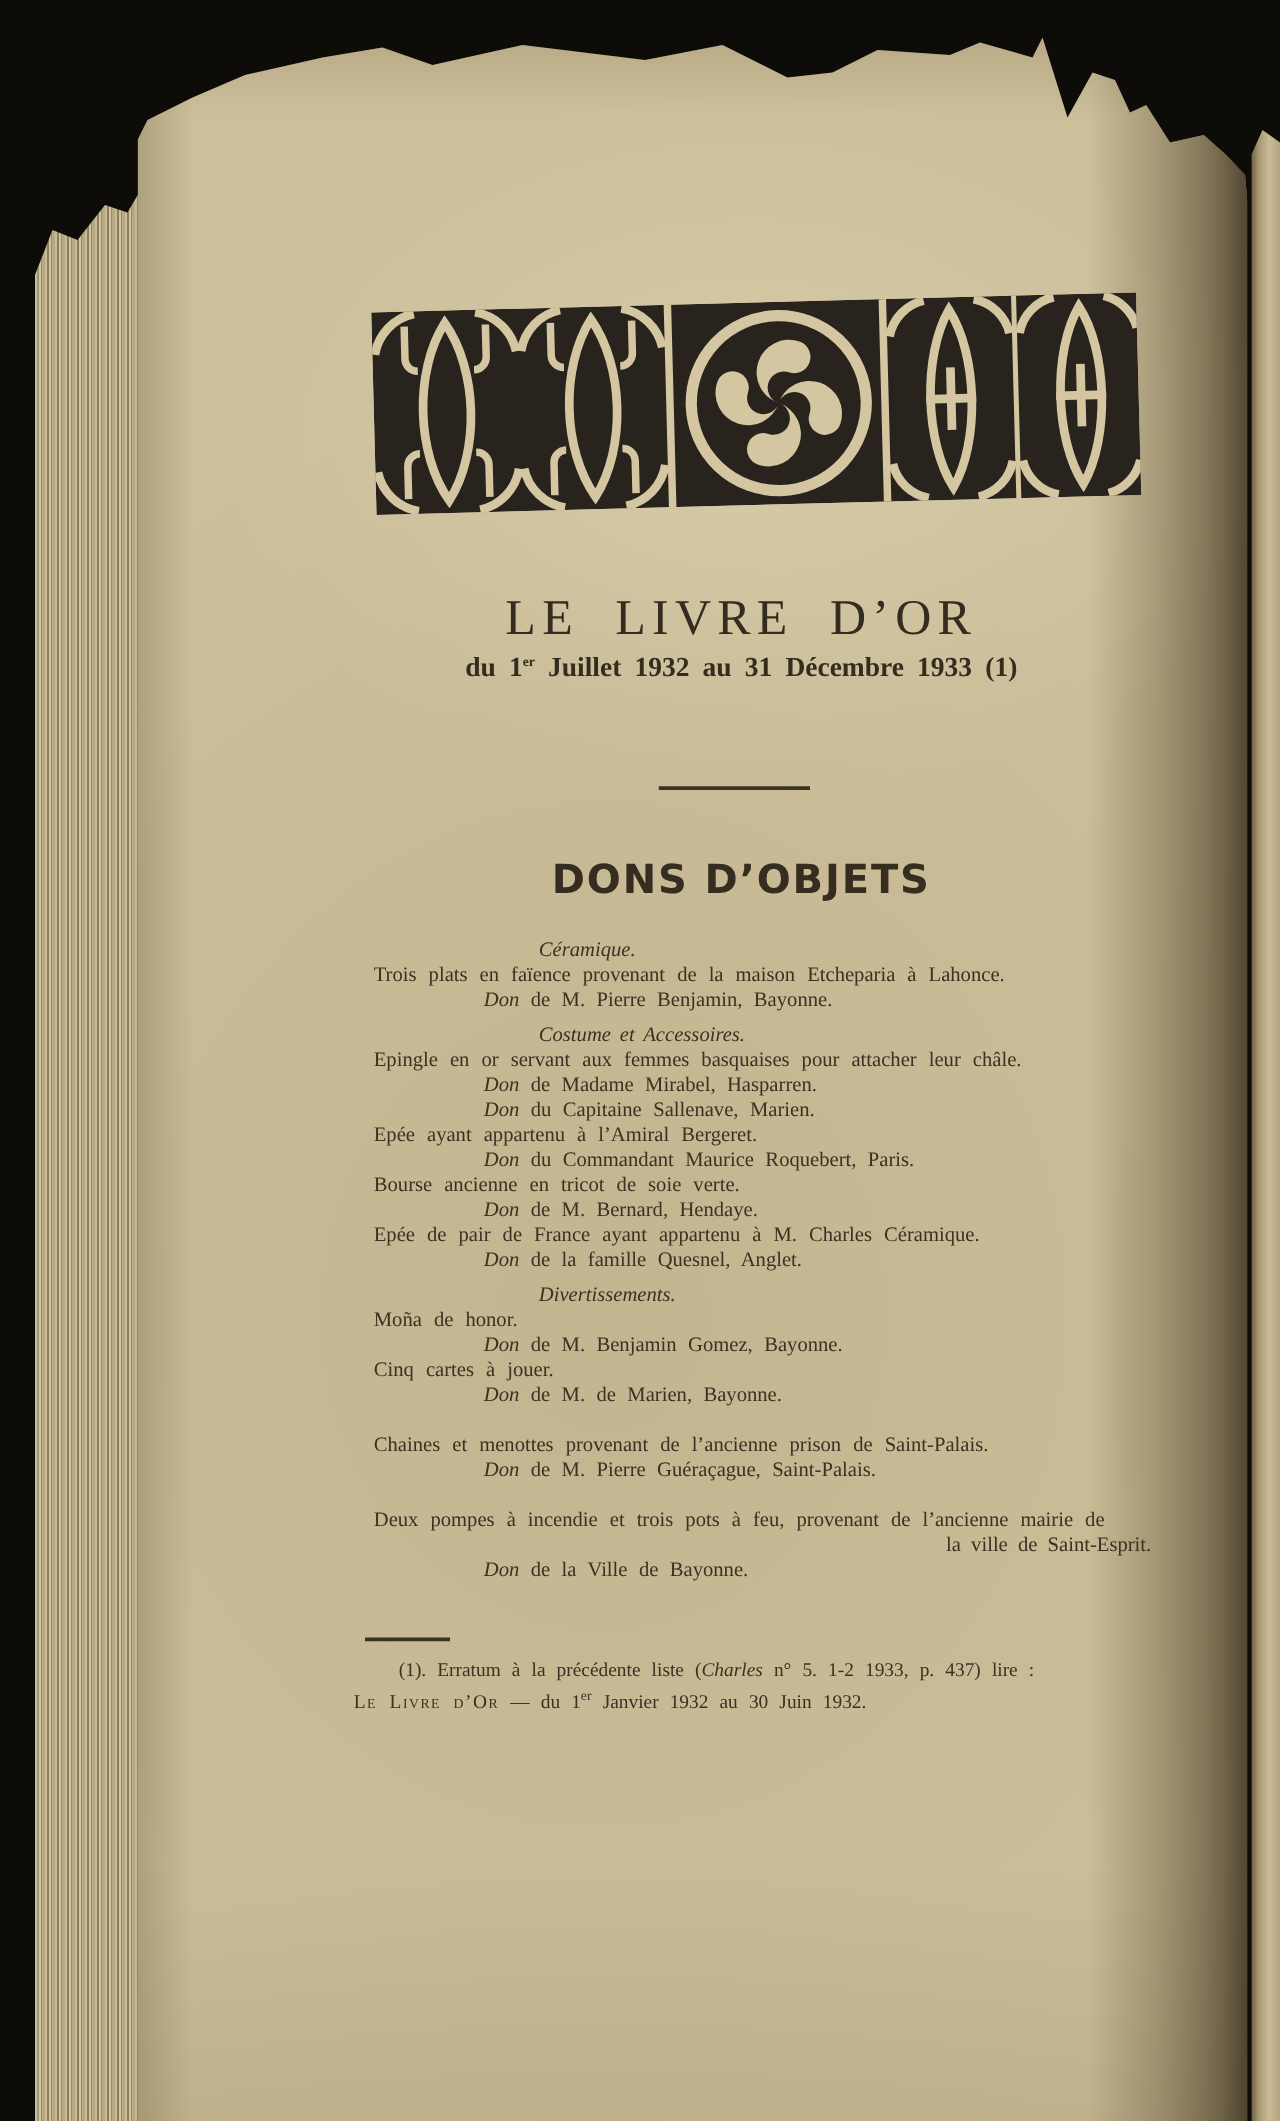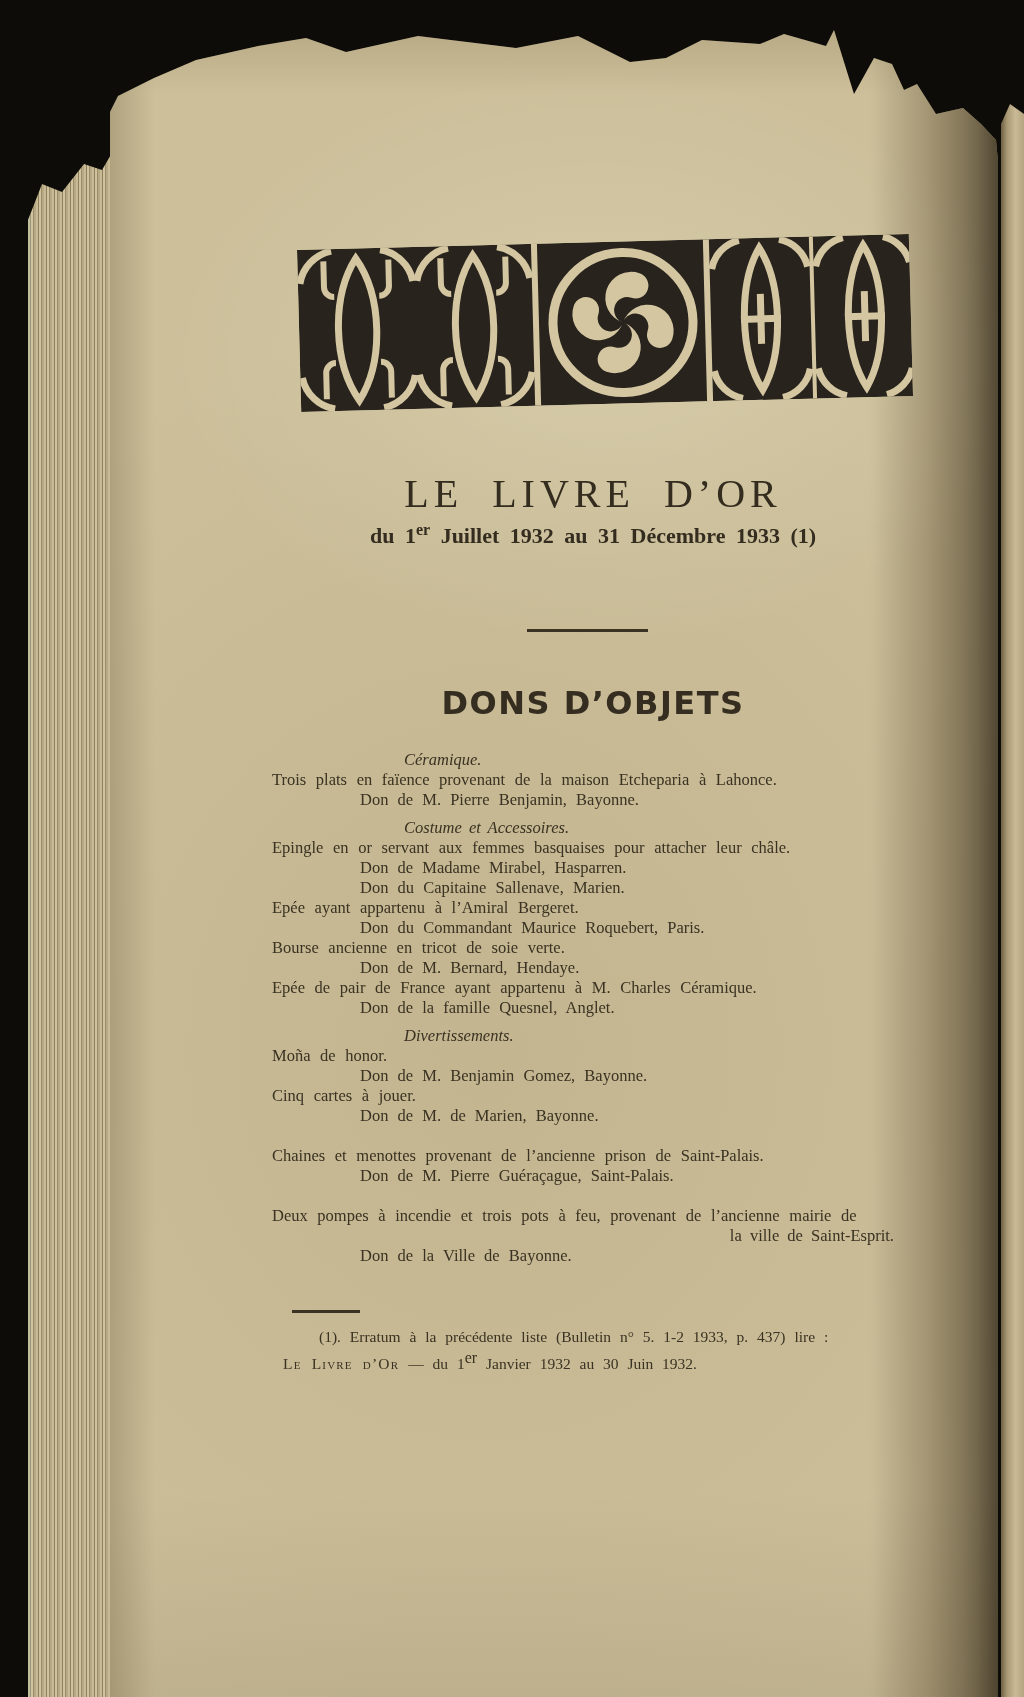--- a/index.html
+++ b/index.html
@@ -56,7 +56,7 @@
     position:absolute;left:283px;top:521px;width:620px;text-align:center;
     font-size:22px;font-weight:bold;color:#332c1f;word-spacing:5px;white-space:nowrap;
   }
-  .masthead-subtitle sup, .fn sup{font-size:16px;}
+  .masthead-subtitle sup, .fn sup{font-size:11px;}
   .divider{
     position:absolute;left:527px;top:629px;width:121px;height:3px;background:#3a3222;
   }

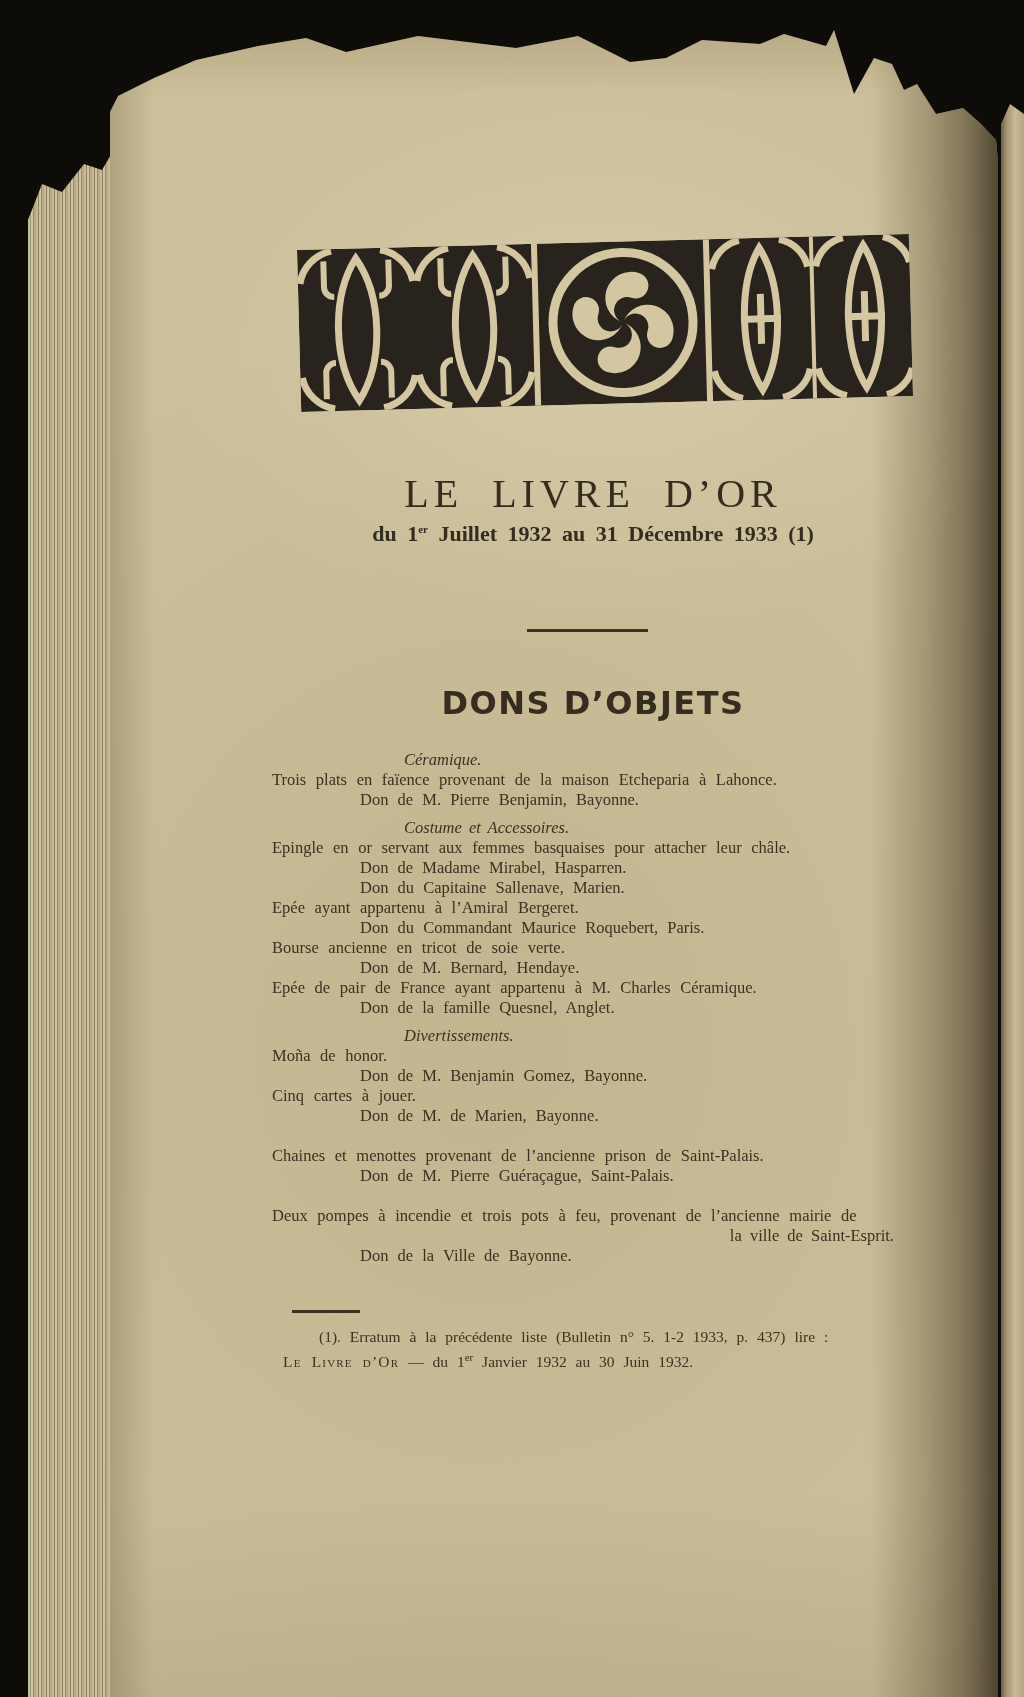--- a/index.html
+++ b/index.html
@@ -66,7 +66,7 @@
     letter-spacing:1.5px;color:#352d20;white-space:nowrap;
   }
   .body-text{
-    position:absolute;left:272px;top:750px;width:622px;
+    position:absolute;left:299px;top:750px;width:622px;
     font-size:16.5px;color:#3a3222;
   }
   .ln{line-height:20px;white-space:nowrap;}

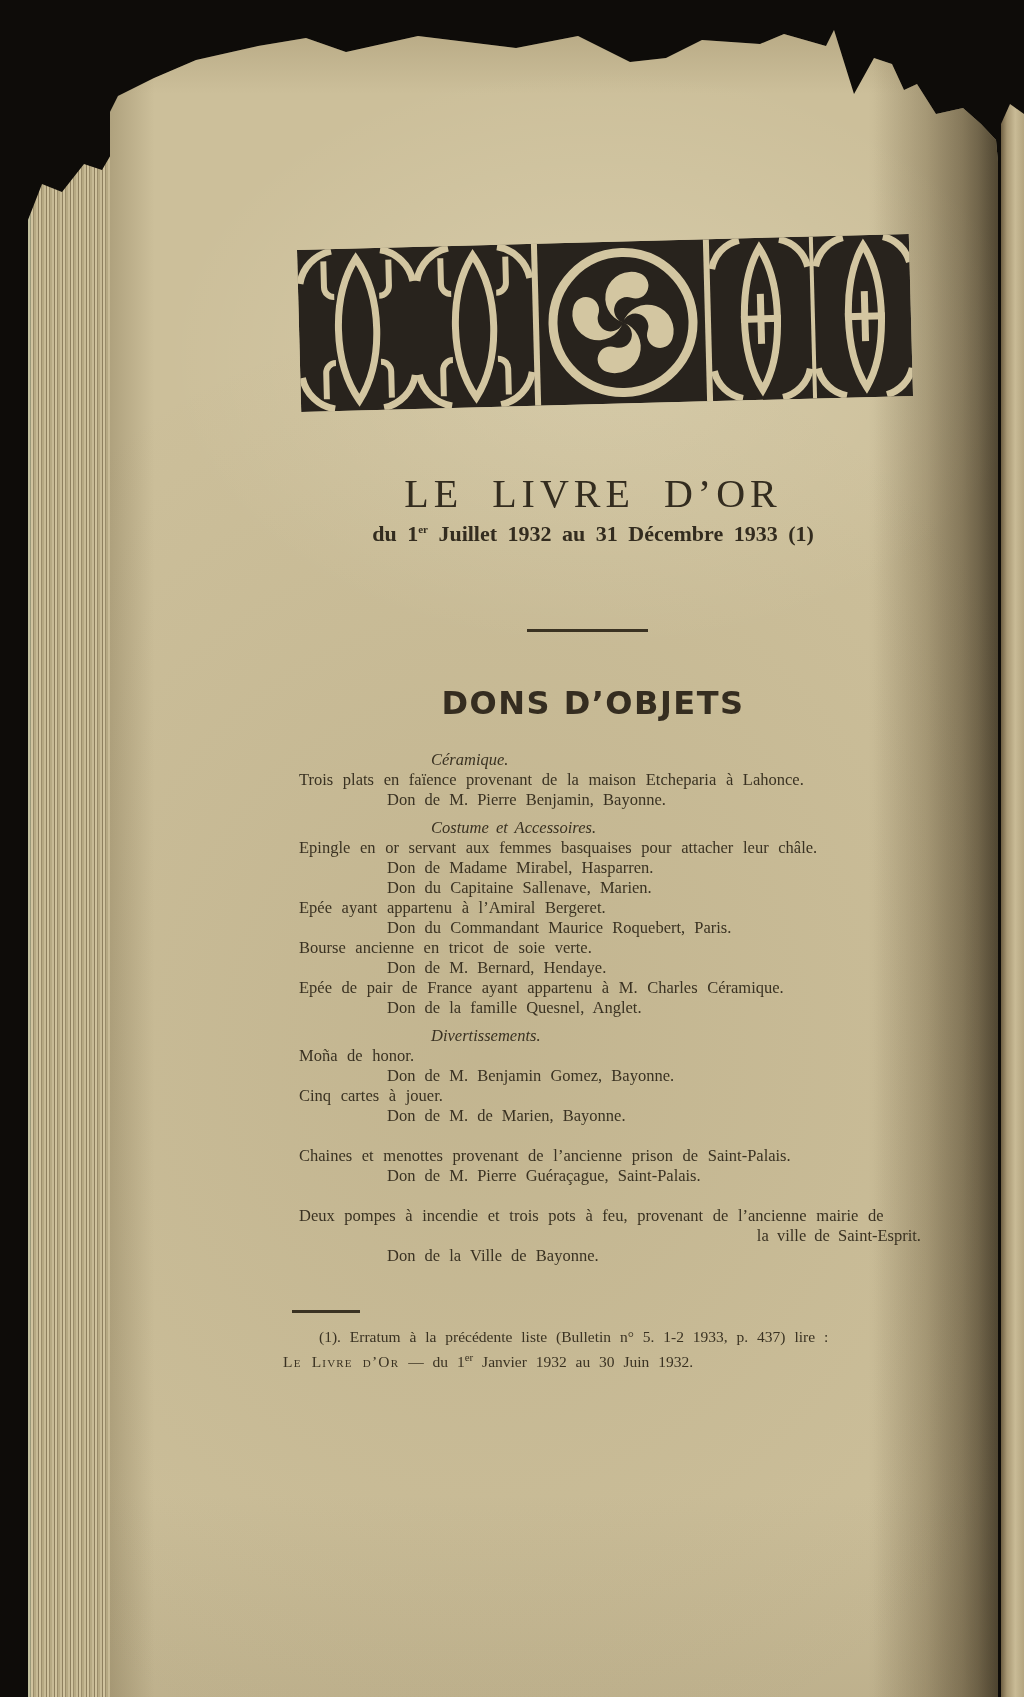--- a/index.html
+++ b/index.html
@@ -76,7 +76,7 @@
   .item.sp{margin-top:20px;}
   .cont{margin-left:42px;word-spacing:4px;text-align:right;}
   .don{margin-left:88px;word-spacing:5px;}
-  .it{}
+  .it{font-style:italic;}
   .fn-rule{position:absolute;left:292px;top:1310px;width:68px;height:3px;background:#3a3222;}
   .fn{
     position:absolute;left:283px;top:1326px;width:624px;

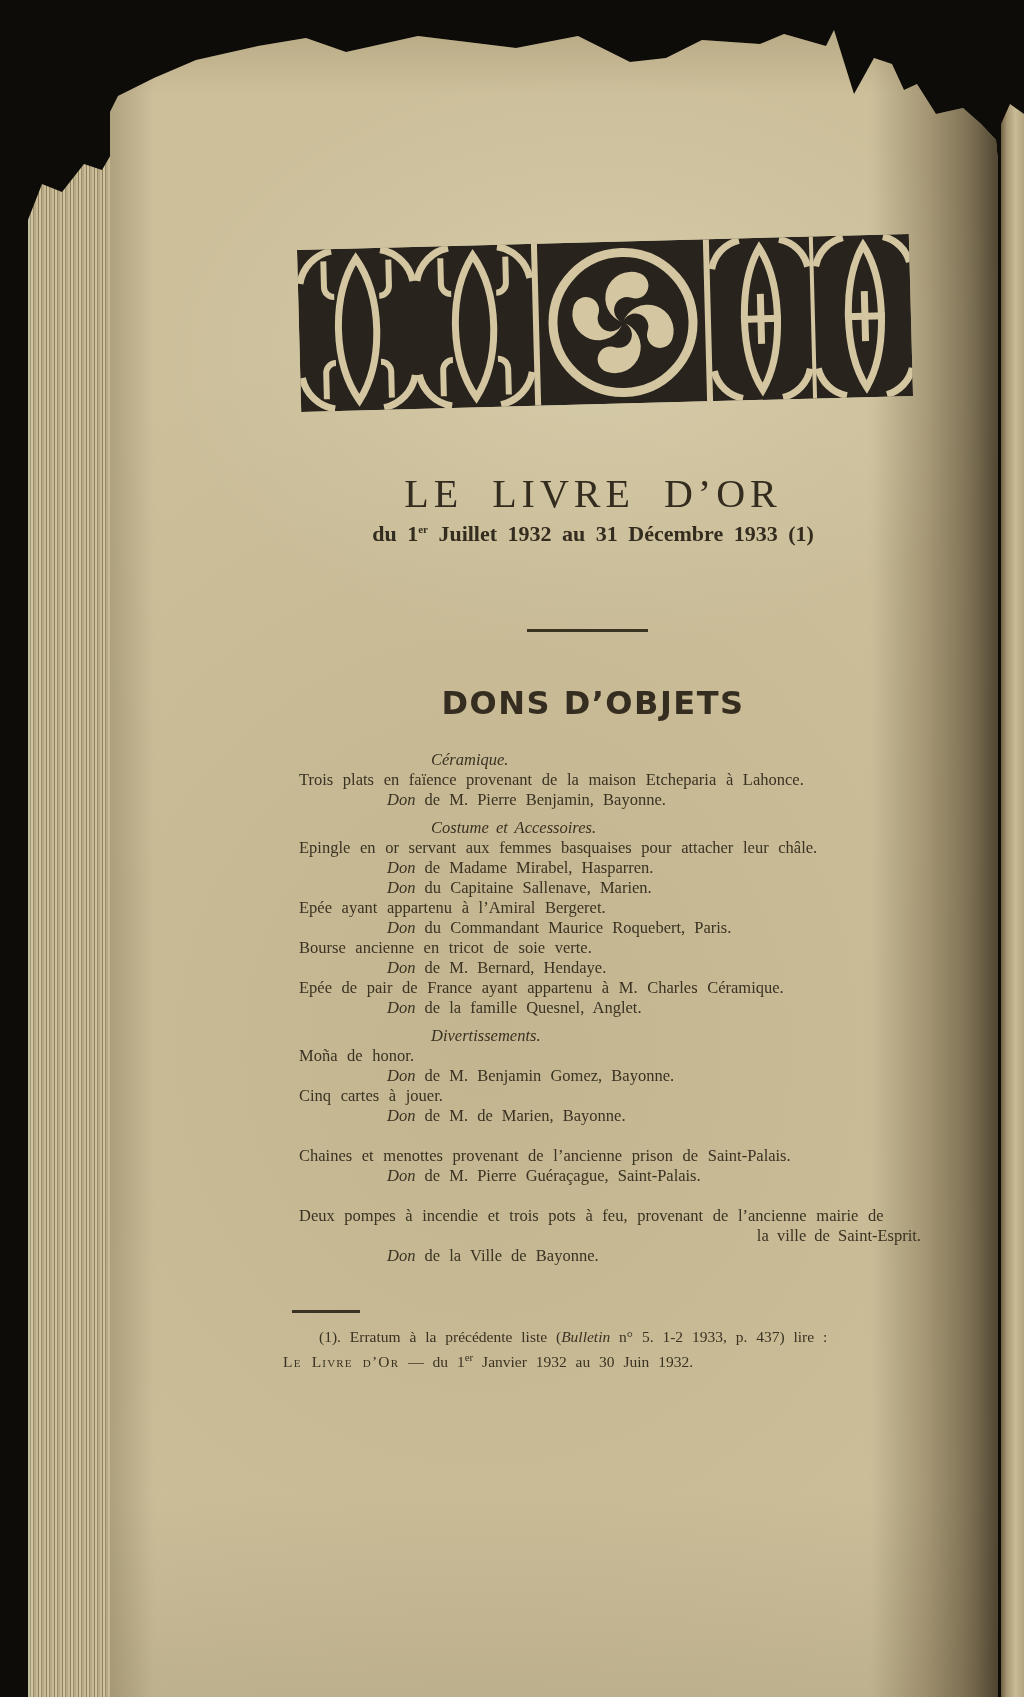--- a/index.html
+++ b/index.html
@@ -201,7 +201,7 @@
 <div class="fn-rule"></div>
 
 <div class="fn">
-  <div class="l1"><span>(1). Erratum à la précédente liste (</span><span class="it">Bulletin</span><span> n° 5. 1-2 1933, p. 437) lire :</span></div>
+  <div class="l1"><span>(1). Erratum à la précédente liste (</span><span class="it">Charles</span><span> n° 5. 1-2 1933, p. 437) lire :</span></div>
   <div class="l2"><span class="sc">Le Livre d’Or</span><span> — du 1</span><sup>er</sup><span> Janvier 1932 au 30 Juin 1932.</span></div>
 </div>
 

